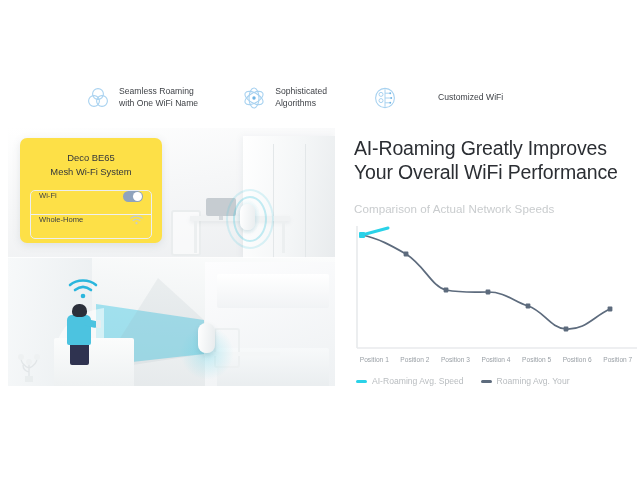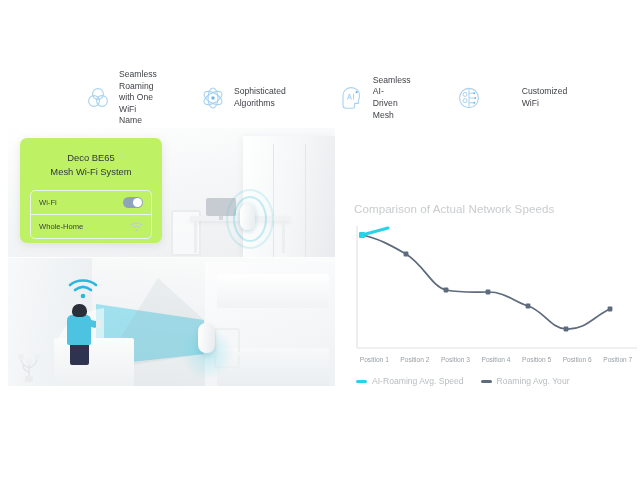--- a/index.html
+++ b/index.html
@@ -369,16 +369,6 @@
 Algorithms</div>
     </div>
 
-    <div class="feature feature-3">
-      <svg class="feat-icon" viewBox="0 0 28 28">
-        <path d="M5 11.5 C5 6.8 8.7 3.6 13.4 3.6 C18.2 3.6 21.6 7.2 21.6 11.6 C21.6 14 20.4 15.6 20.4 17.2 L20.4 19.4 L16.6 19.4 L16.6 22.6 C16.6 23.6 15.9 24.3 14.9 24.3 L8.3 24.3 C6.5 24.3 5 22.8 5 21 Z" fill="none" stroke="#a8d2f0" stroke-width="1.1" stroke-linejoin="round"></path>
-        <path d="M9.4 15.6 L11.4 9.8 L13.4 15.6 M10.1 13.7 L12.7 13.7" fill="none" stroke="#a8d2f0" stroke-width="1"></path>
-        <path d="M15.6 9.8 L15.6 15.6" fill="none" stroke="#a8d2f0" stroke-width="1"></path>
-        <circle cx="18.6" cy="8.2" r="1.1" fill="#6fb4e4"></circle>
-      </svg>
-      <div class="feat-label">Seamless AI-
-Driven Mesh</div>
-    </div>
 
     <div class="feature feature-4">
       <svg class="feat-icon" viewBox="0 0 28 28">

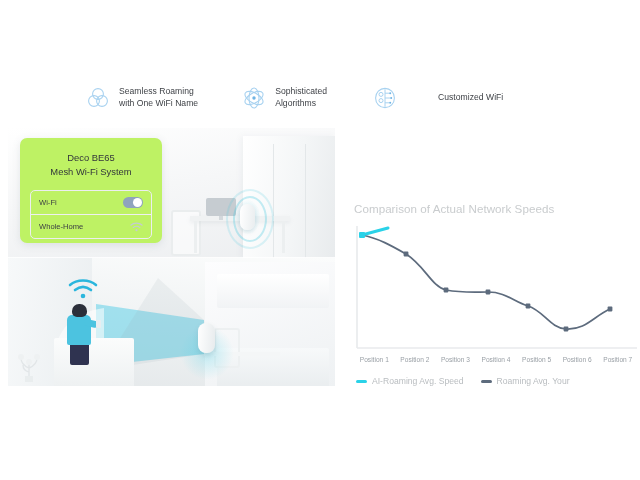--- a/index.html
+++ b/index.html
@@ -92,7 +92,7 @@
     top: 10px;
     width: 142px;
     height: 105px;
-    background: #bef264;
+    background: #fde047;
     border-radius: 7px;
     box-shadow: 0 2px 9px rgba(80,95,110,0.13);
     z-index: 6;

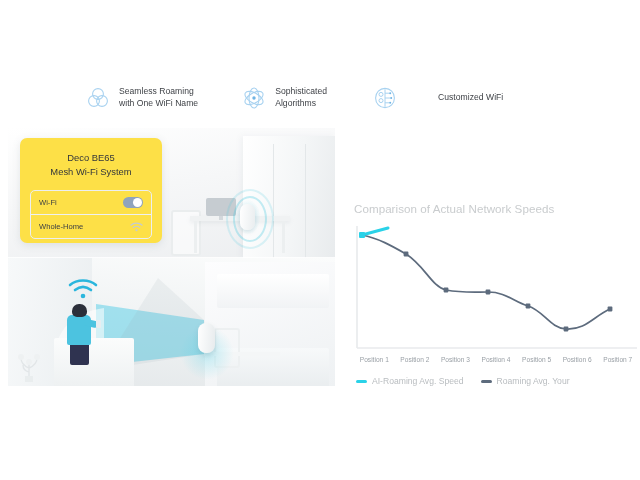--- a/index.html
+++ b/index.html
@@ -470,6 +470,7 @@
 
   </div>
 
+  <div class="headline">AI-Roaming Greatly Improves Your Overall WiFi Performance</div>
   <div class="subhead">Comparison of Actual Network Speeds</div>
 
   <div class="chart">

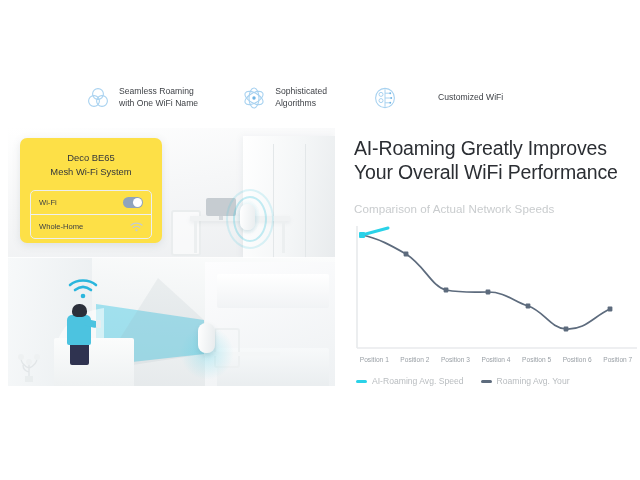--- a/index.html
+++ b/index.html
@@ -119,7 +119,7 @@
   .deco-row {
     height: 23px;
     display: flex;
-    align-items: center;
+    align-items: flex-start;
     justify-content: space-between;
     padding: 0 8px;
     font-size: 7.6px;

